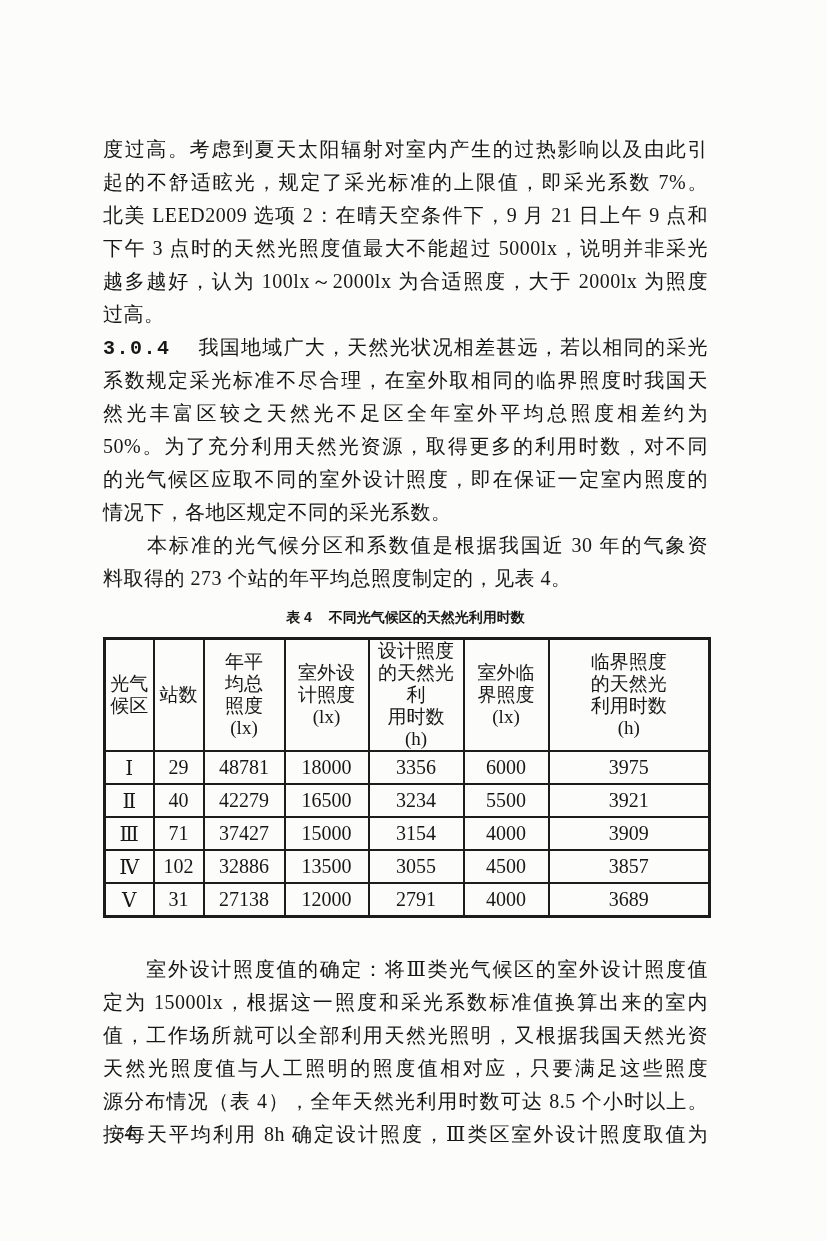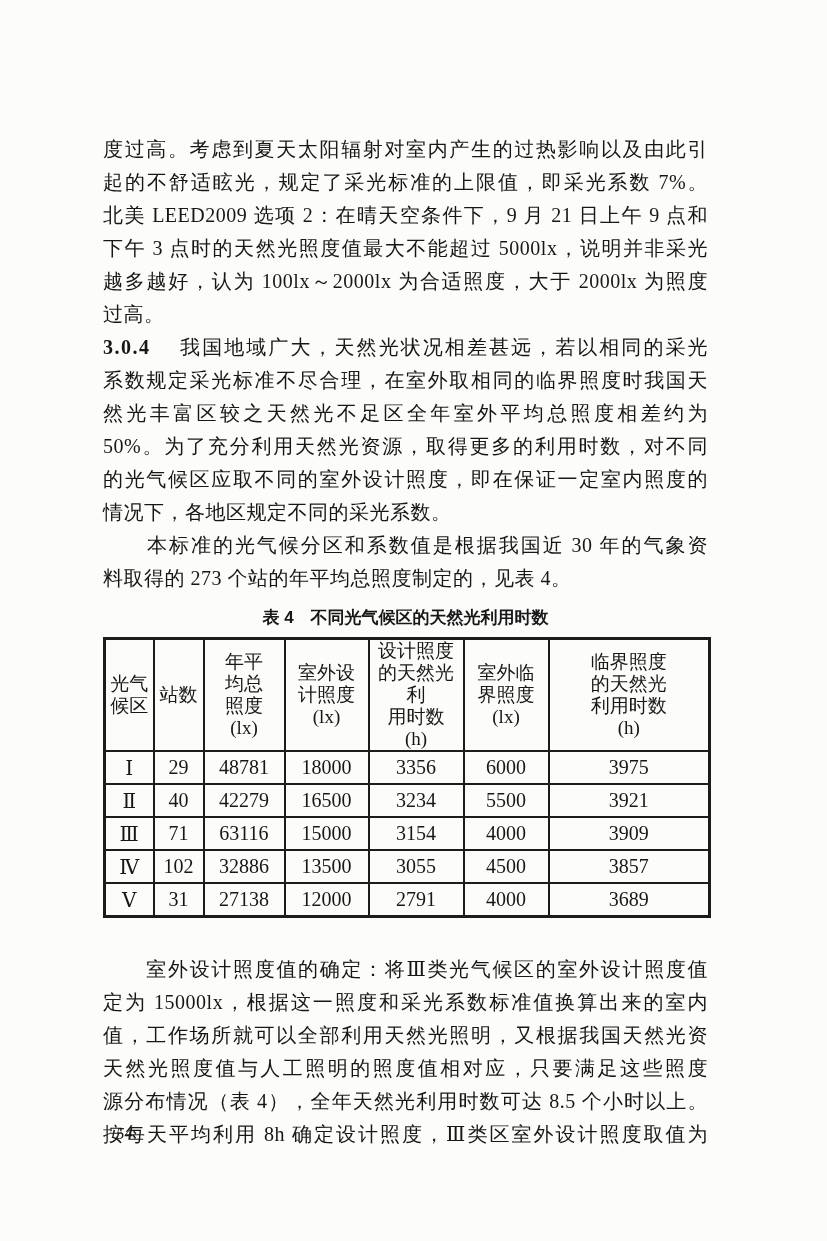--- a/index.html
+++ b/index.html
@@ -21,7 +21,7 @@
     letter-spacing:0.5px;
   }
   .line.just{text-align:justify;text-align-last:justify;}
-  .line b.clause{font-weight:bold;letter-spacing:1.5px;margin-right:6px;}
+  .line b.clause{font-weight:bold;letter-spacing:1.5px;margin-right:6px;font-family:Liberation Mono, monospace;}
   .caption{
     position:absolute;left:103px;top:601px;width:605px;height:33px;line-height:33px;
     text-align:center;

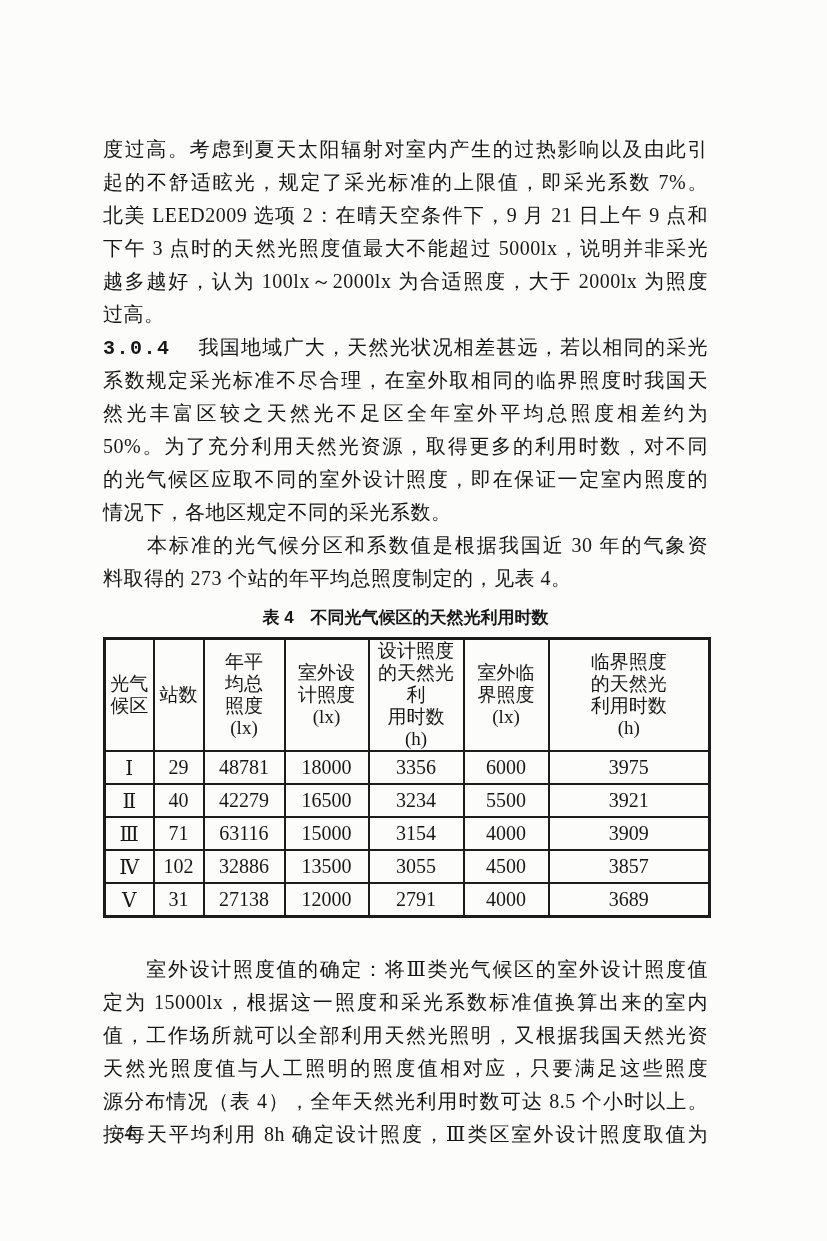--- a/index.html
+++ b/index.html
@@ -26,7 +26,7 @@
     position:absolute;left:103px;top:601px;width:605px;height:33px;line-height:33px;
     text-align:center;
     font-family:"Liberation Sans","DejaVu Sans",sans-serif;
-    font-weight:bold;font-size:17px;
+    font-weight:bold;font-size:14px;
   }
   .caption .cap-label{margin-right:17px;}
   table.datatable{

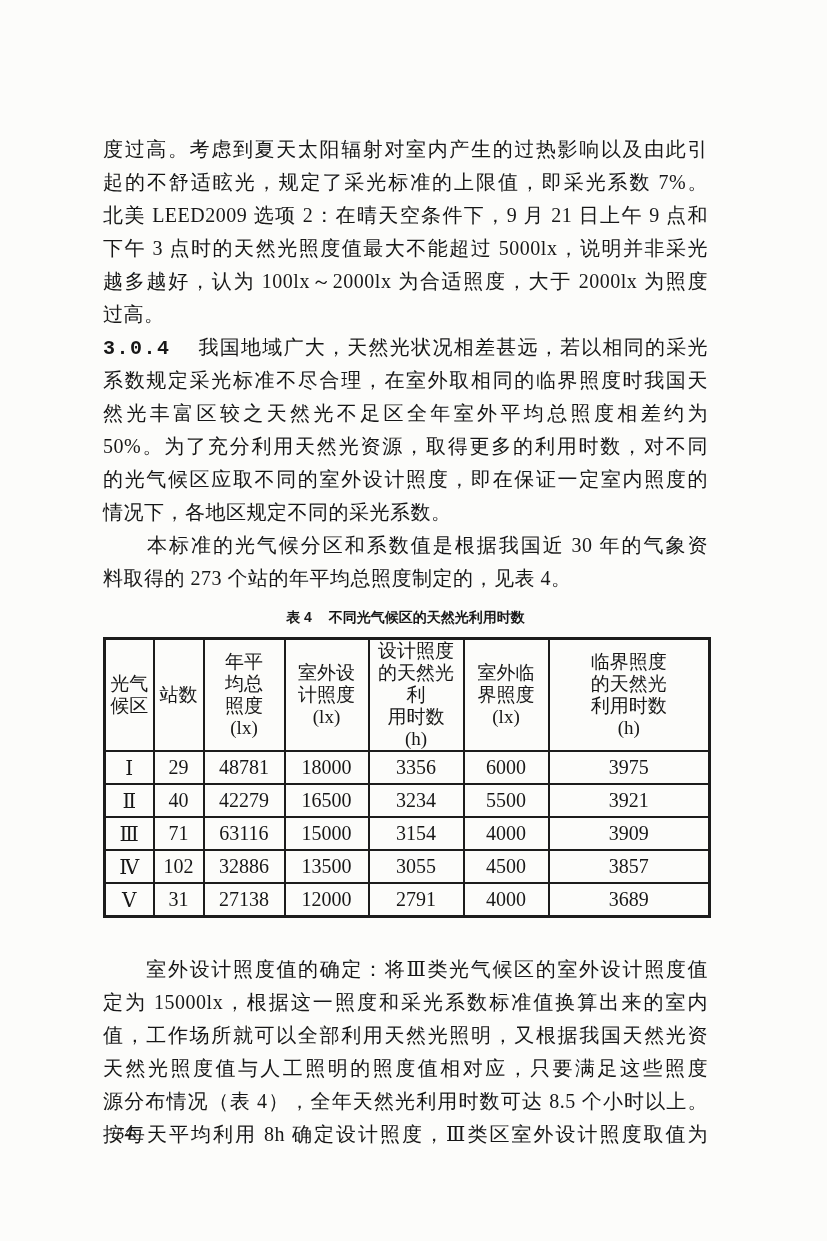--- a/index.html
+++ b/index.html
@@ -131,7 +131,7 @@
         <tr>
           <td>Ⅲ</td>
           <td>71</td>
-          <td>63116</td>
+          <td>37427</td>
           <td>15000</td>
           <td>3154</td>
           <td>4000</td>

